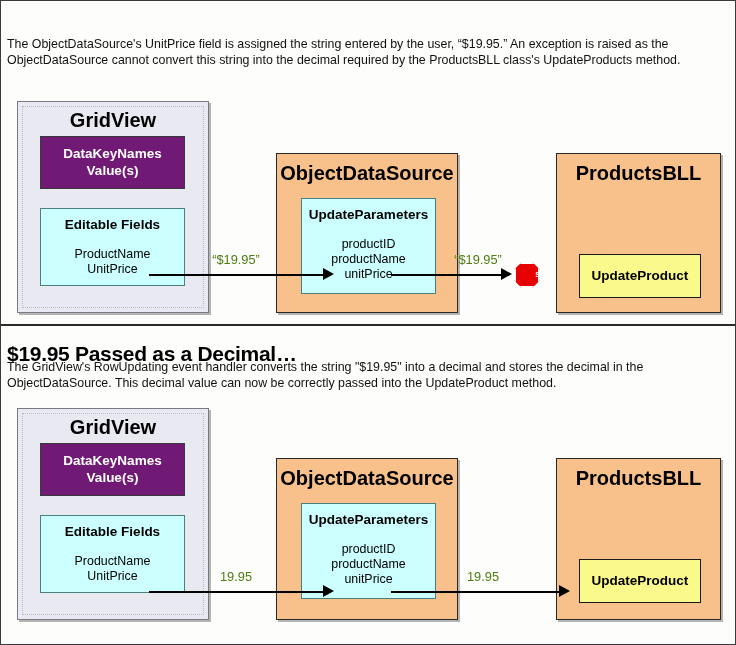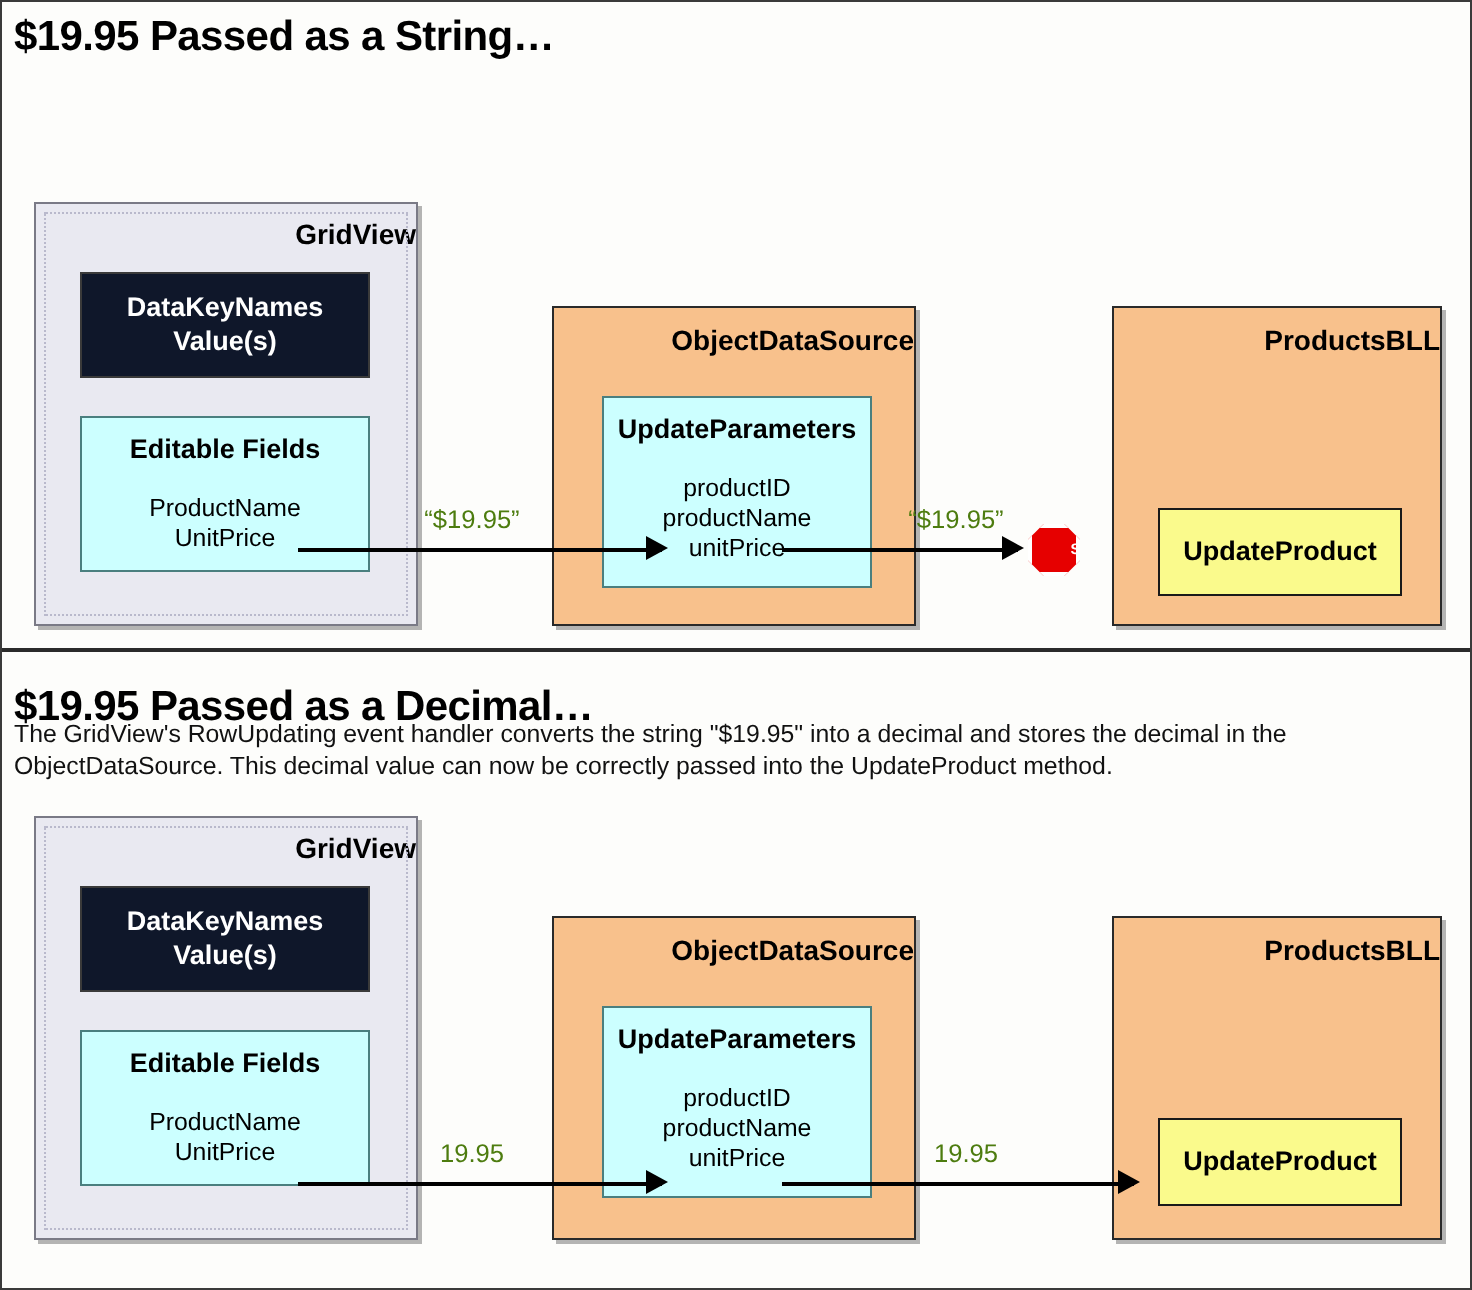--- a/index.html
+++ b/index.html
@@ -174,7 +174,6 @@
 
   <div class="section" id="section-1">
 
-    <div class="sec-title" style="top:6px;">$19.95 Passed as a String…</div>
 
 
     <div class="compbox gridview-box" style="left:16px; top:100px; width:192px; height:212px;">

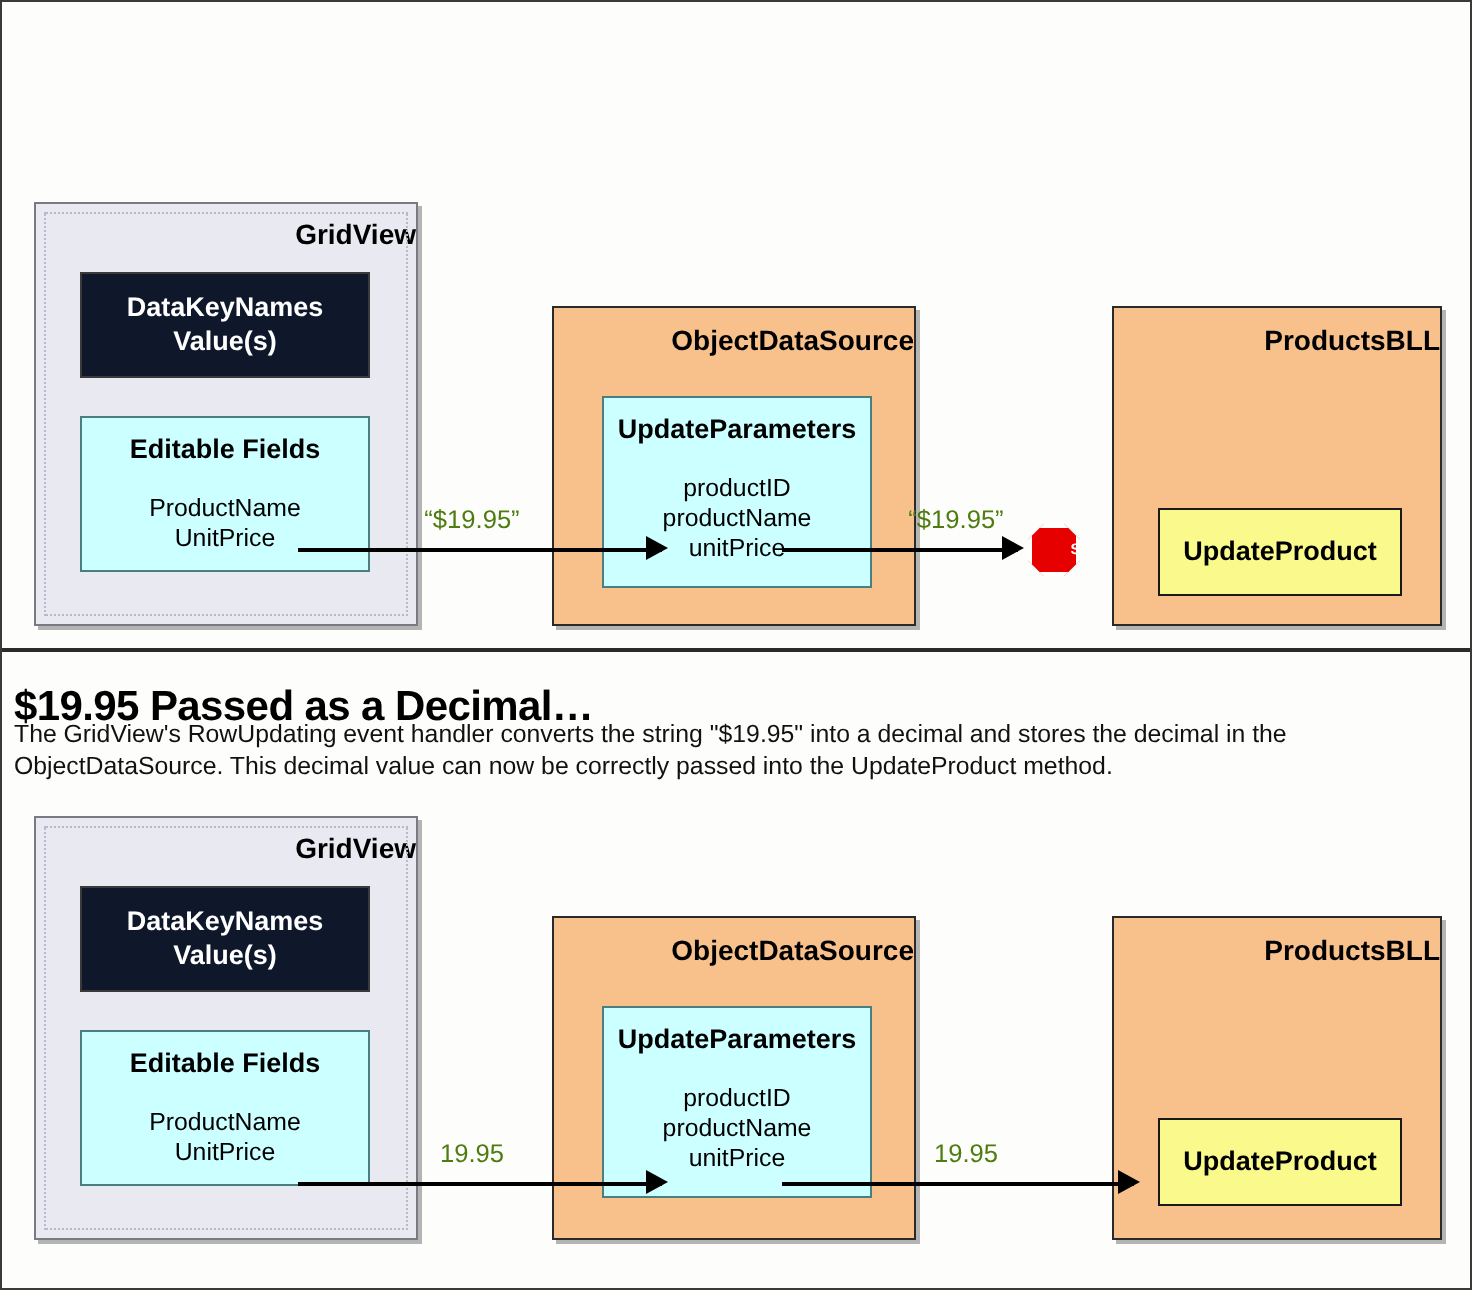--- a/index.html
+++ b/index.html
@@ -175,6 +175,7 @@
   <div class="section" id="section-1">
 
 
+    <div class="sec-desc" style="top:36px;">The ObjectDataSource's UnitPrice field is assigned the string entered by the user, “$19.95.” An exception is raised as the ObjectDataSource cannot convert this string into the decimal required by the ProductsBLL class's UpdateProducts method.</div>
 
     <div class="compbox gridview-box" style="left:16px; top:100px; width:192px; height:212px;">
       <div class="comp-title" style="top:7px;">GridView</div>

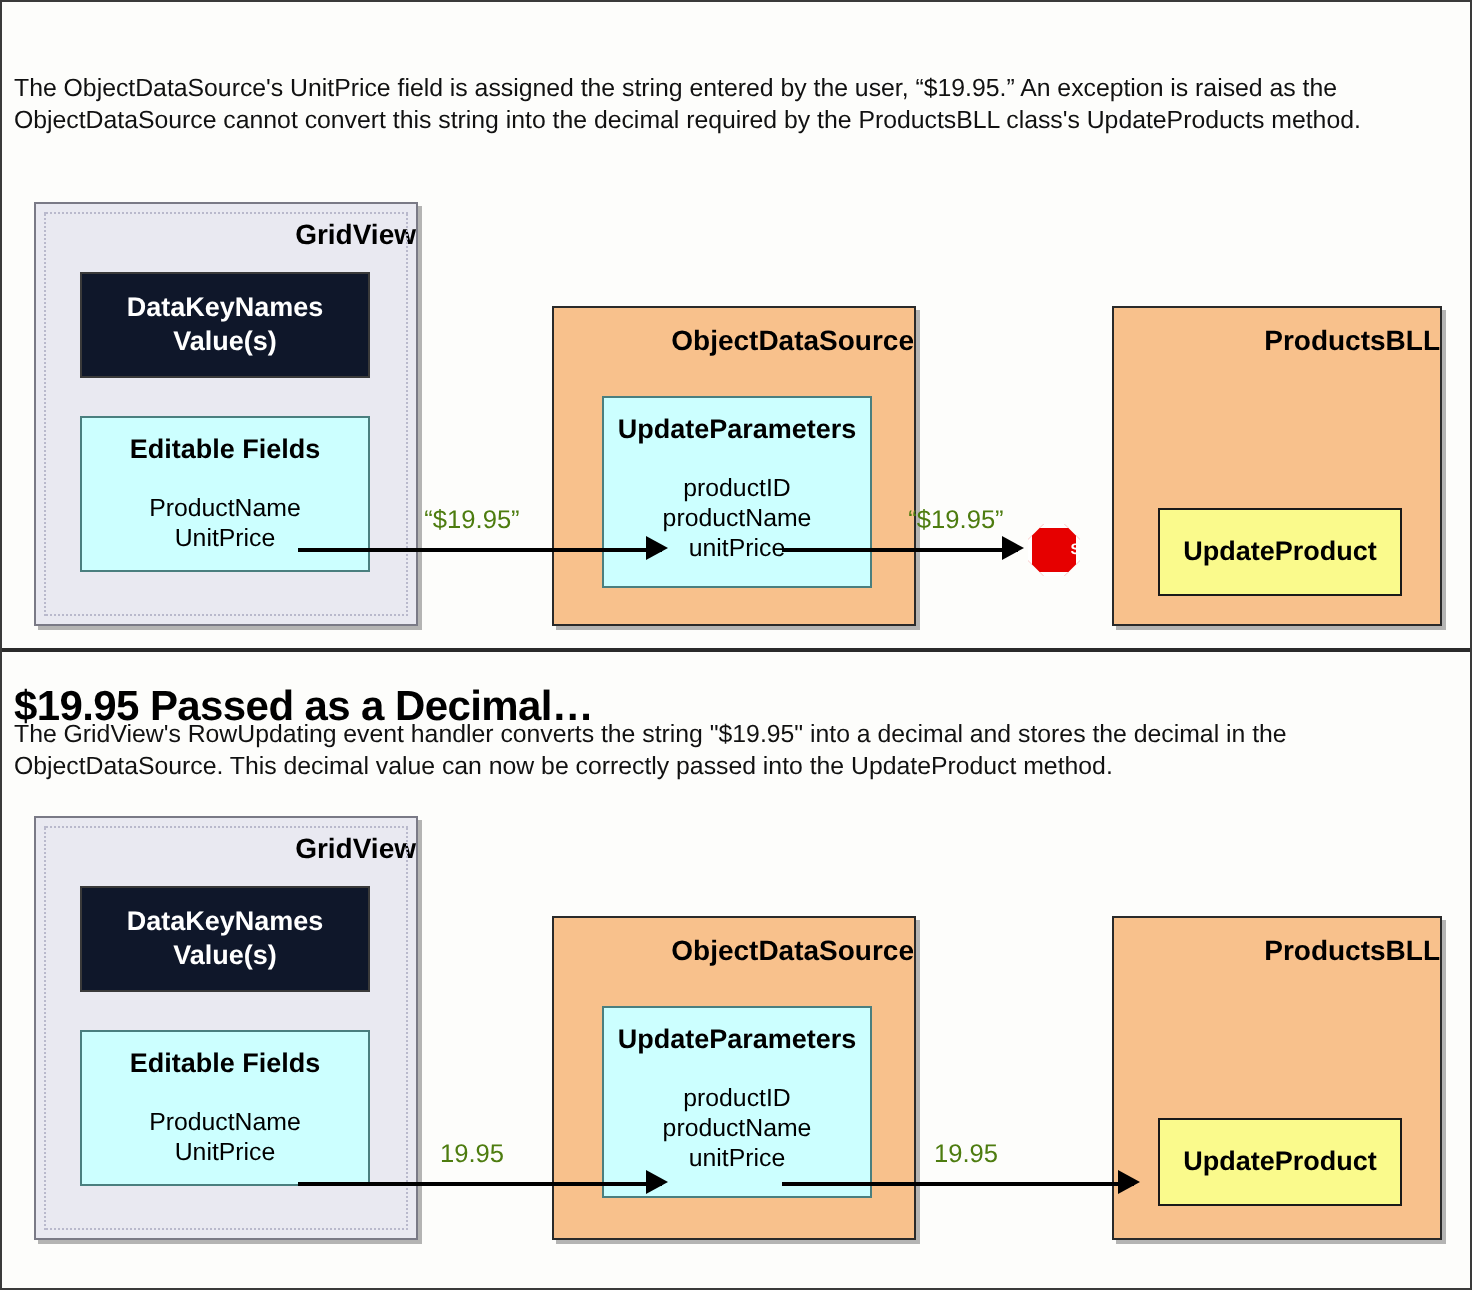--- a/index.html
+++ b/index.html
@@ -57,8 +57,8 @@
     position: absolute;
     left: 0;
     right: 0;
-    text-align: right;
-    font-size: 14px;
+    text-align: center;
+    font-size: 20px;
     font-weight: bold;
     color: #000;
   }

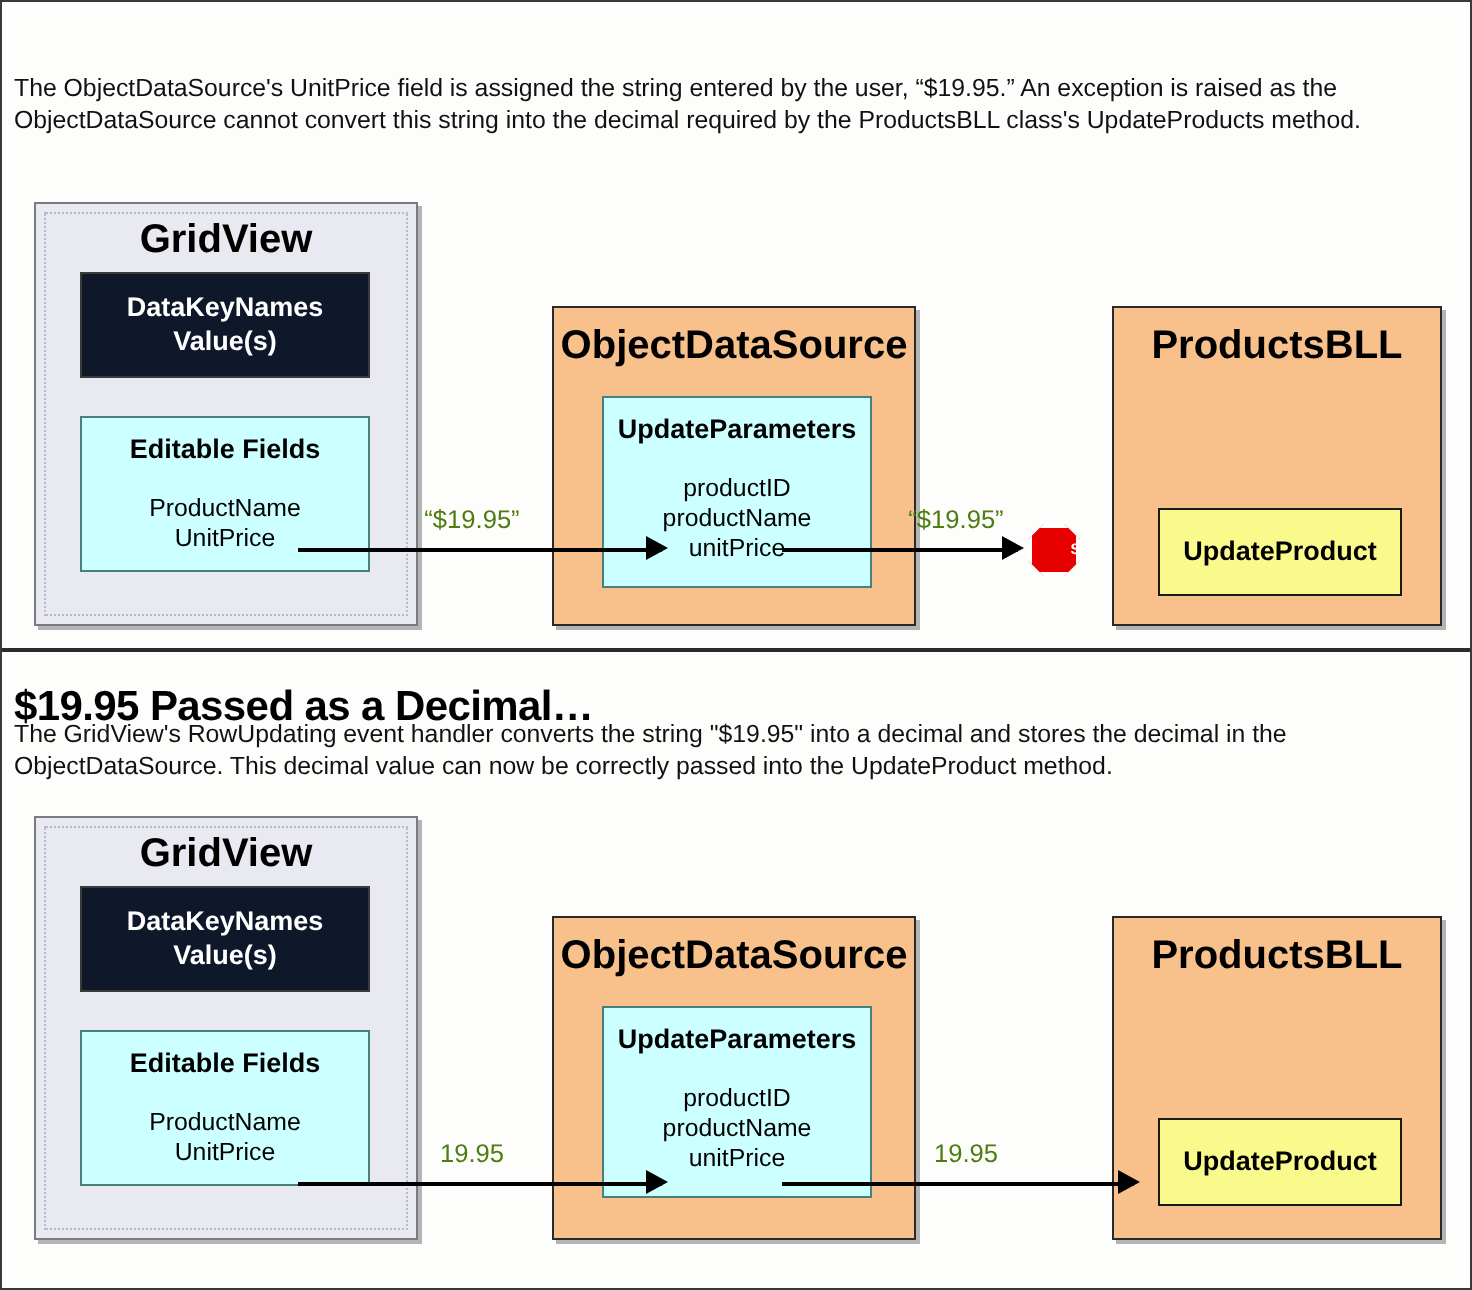--- a/index.html
+++ b/index.html
@@ -85,7 +85,7 @@
     border: 1px solid #3a6a6a;
   }
   .keys-box {
-    background: #0f172a;
+    background: #701a75;
     border: 1px solid #3a3a3a;
     color: #ffffff;
   }

